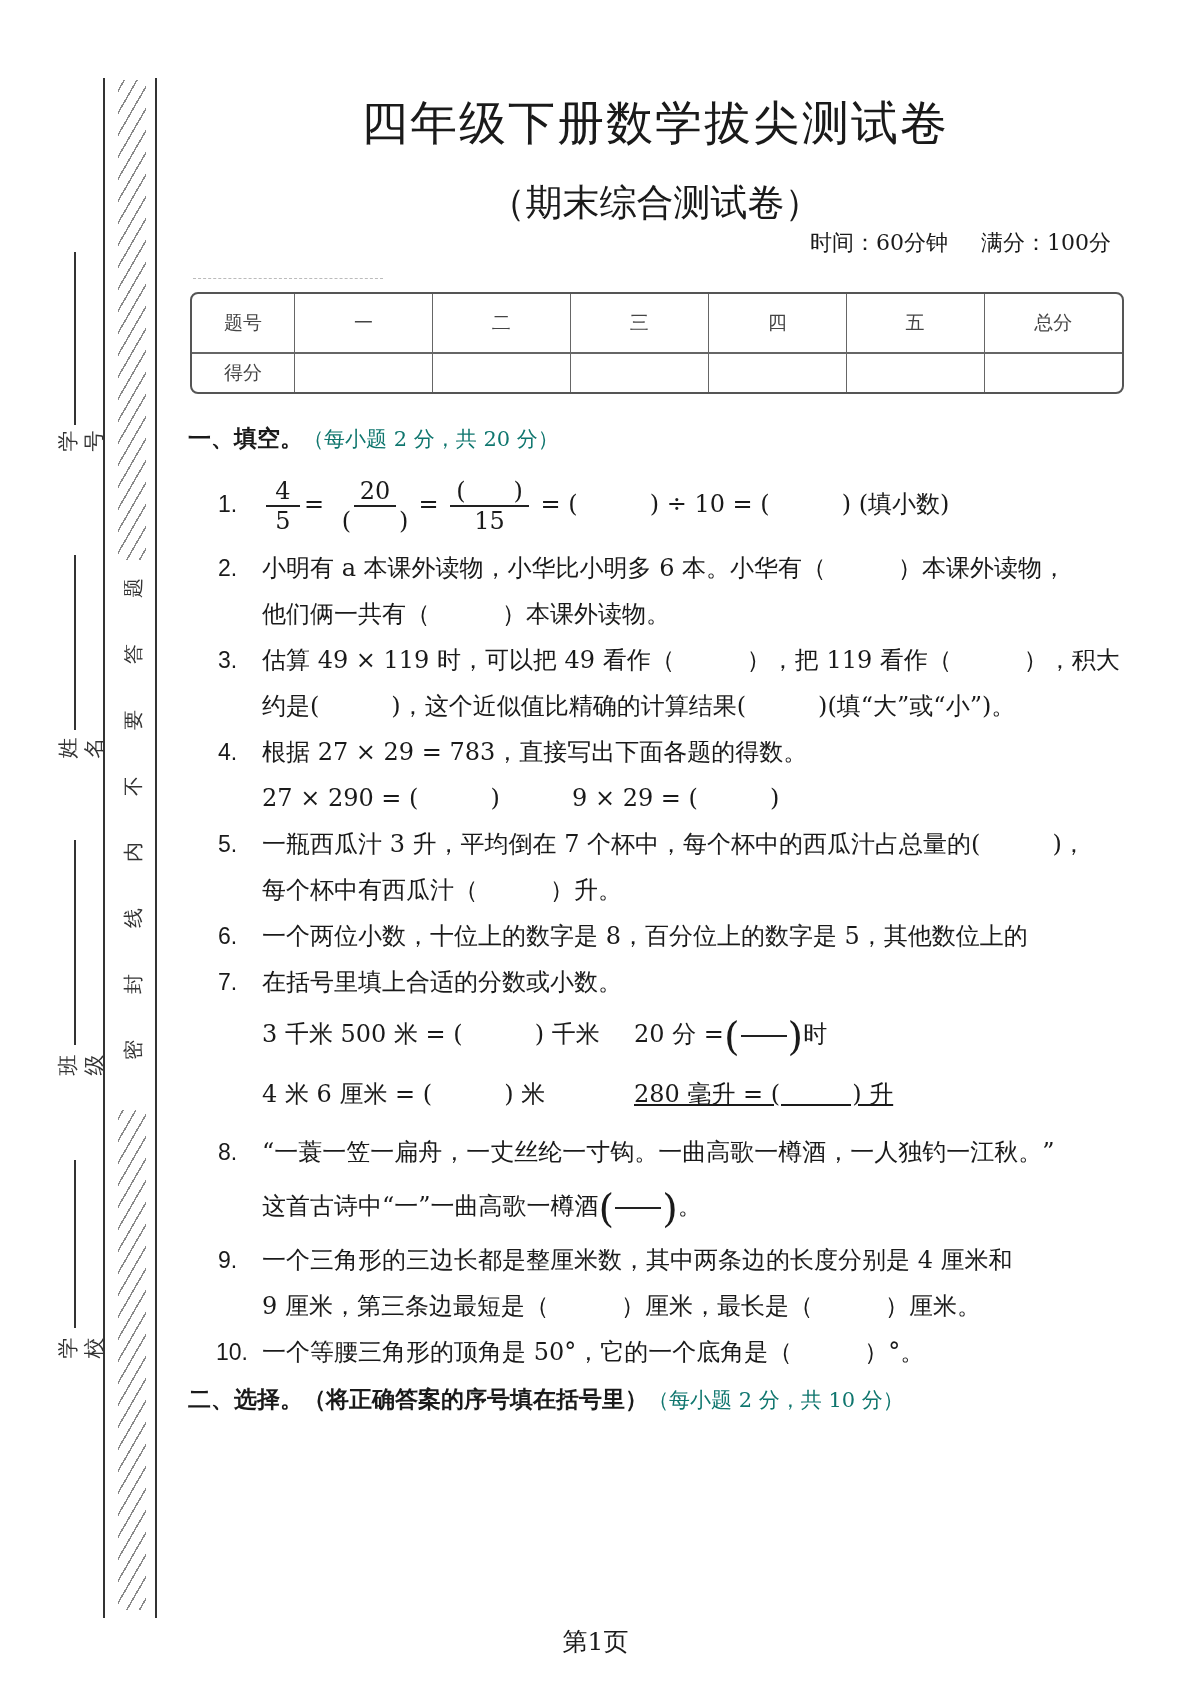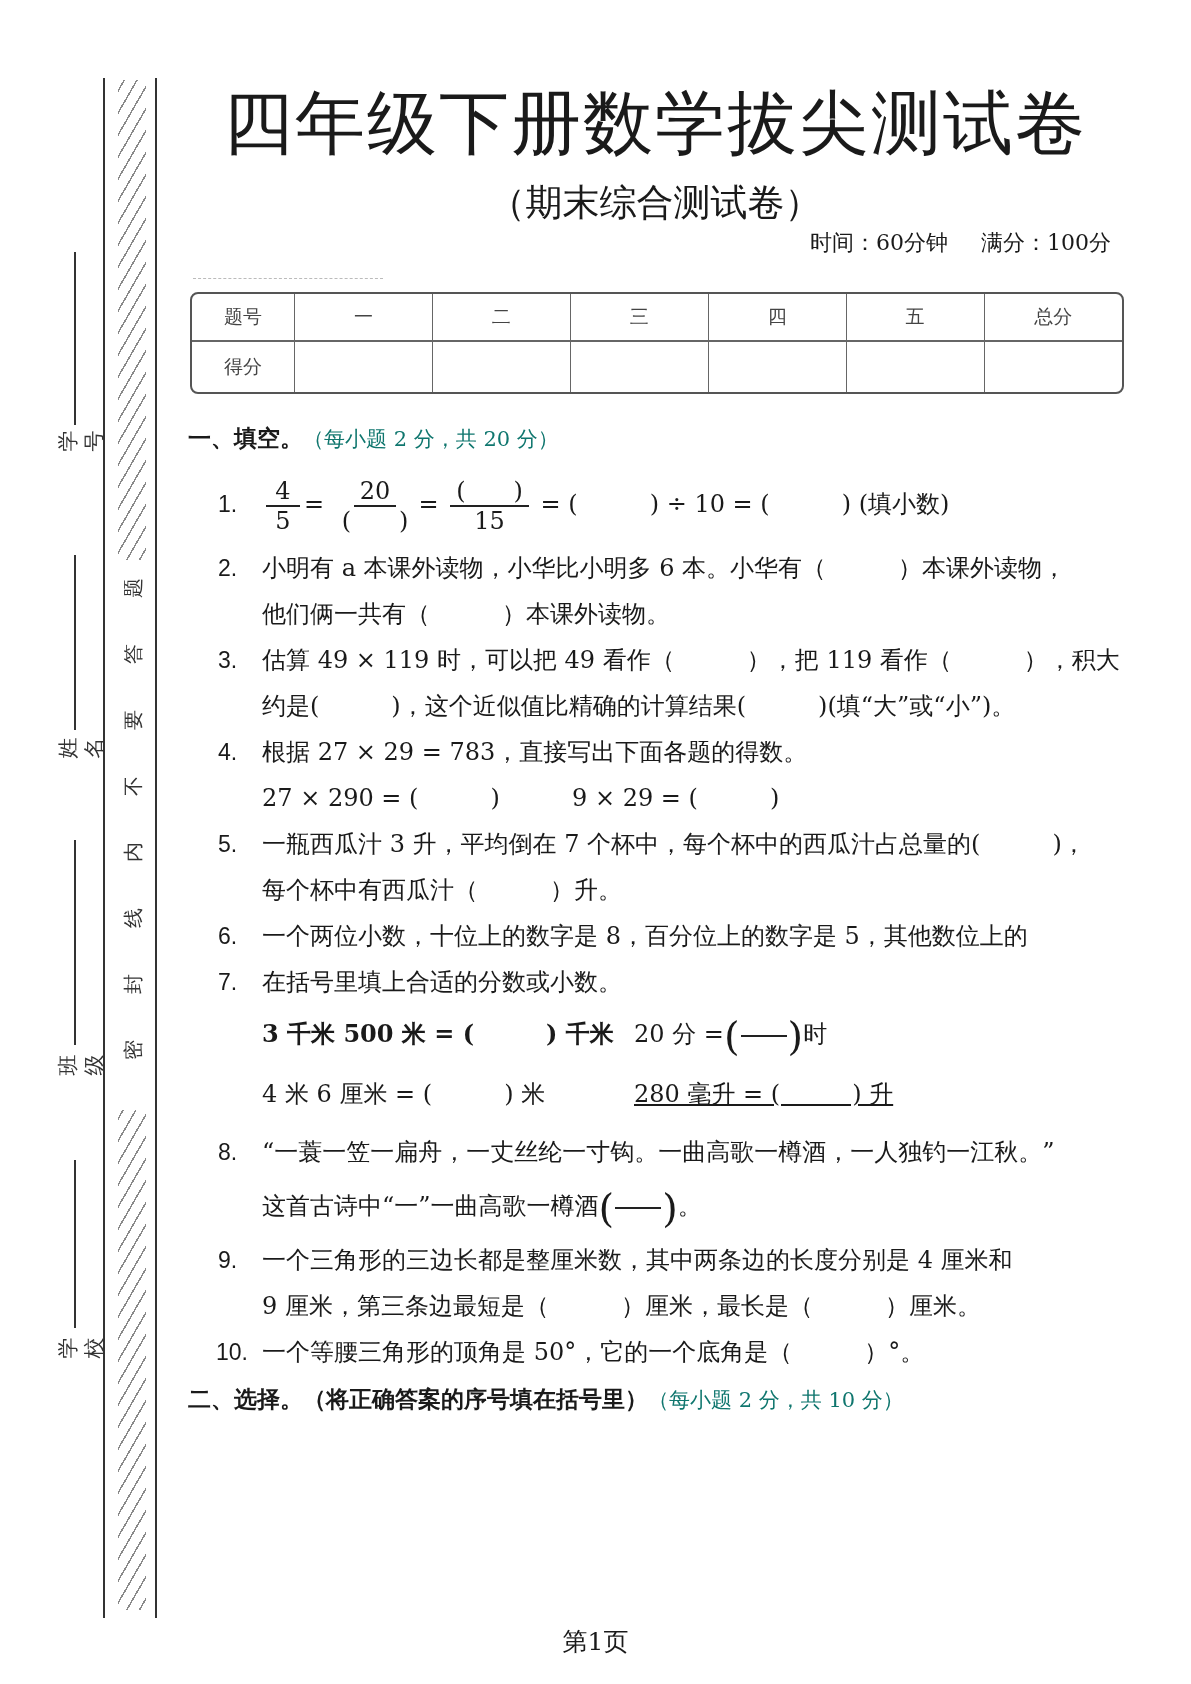--- a/index.html
+++ b/index.html
@@ -26,7 +26,7 @@
 
   
   .title { position: absolute; left: 175px; width: 960px; top: 78px; text-align: center;
-           font-size: 70px; letter-spacing: 2px; font-family: "DejaVu Serif", serif; line-height: 90px; }
+           font-size: 47px; letter-spacing: 2px; font-family: "DejaVu Serif", serif; line-height: 90px; }
   .subtitle { position: absolute; left: 175px; width: 960px; top: 178px; text-align: center;
               font-size: 37px; line-height: 50px; }
   .meta { position: absolute; right: 80px; top: 226px; font-size: 22px; line-height: 34px; }

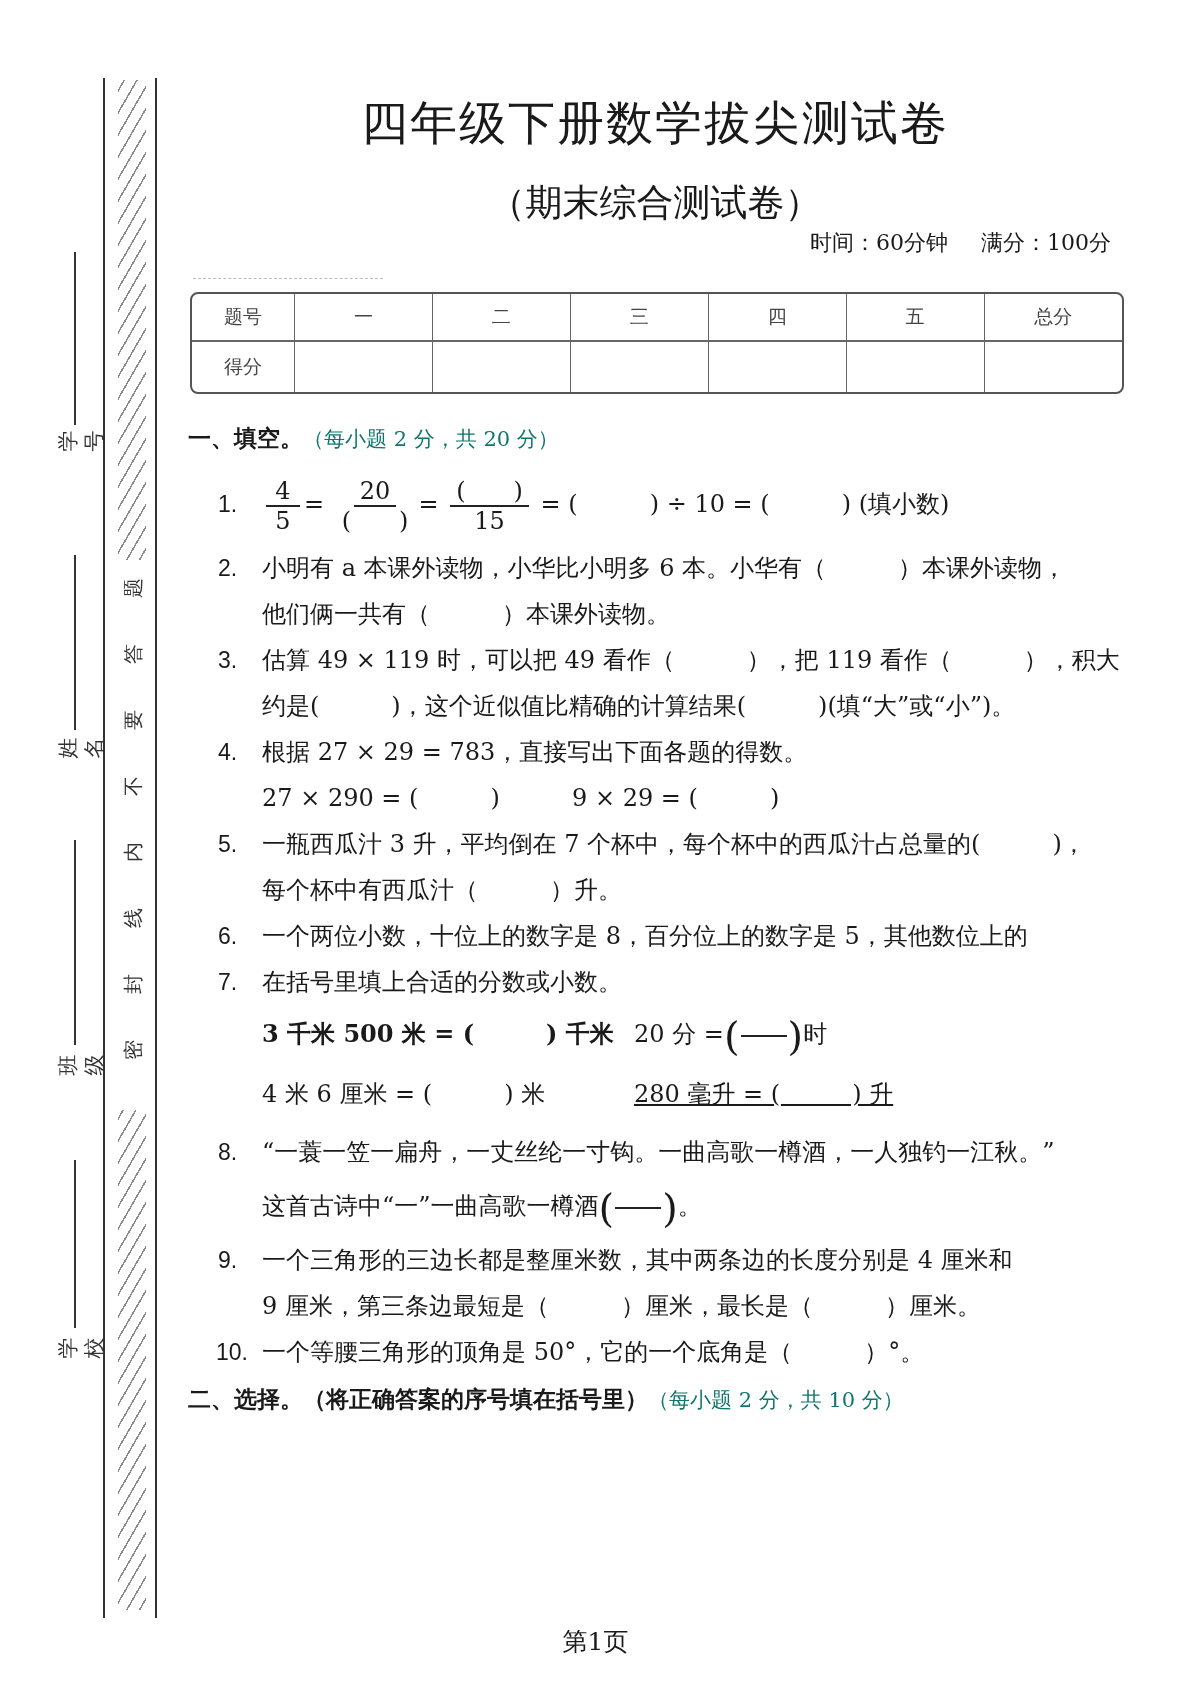--- a/index.html
+++ b/index.html
@@ -43,7 +43,7 @@
   .score tr:last-child td { border-bottom: none; }
   .score td:first-child { border-left: none; width: 100px; }
   .score td:last-child { border-right: none; }
-  .score tr:first-child { height: 47px; }
+  .score tr:first-child { height: 59px; }
   .score tr:first-child td { border-bottom: 2px solid #666; }
 
   

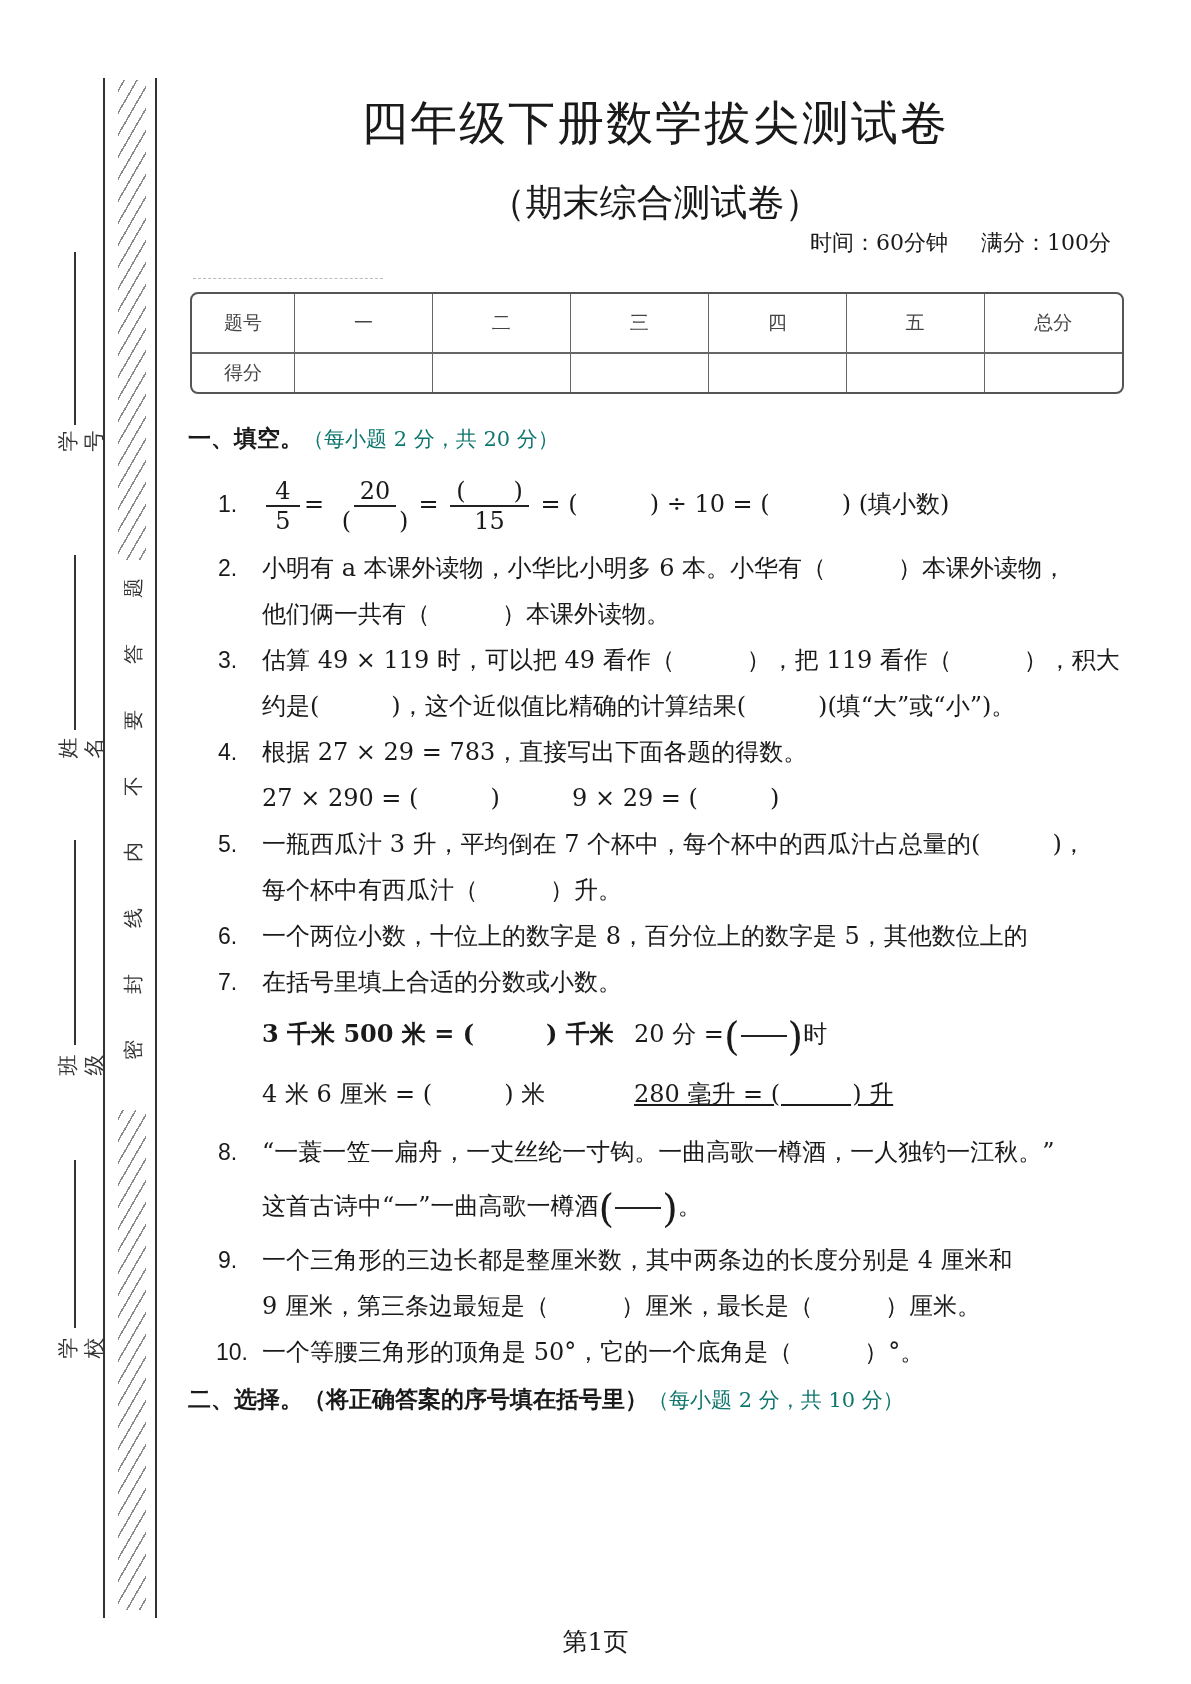--- a/index.html
+++ b/index.html
@@ -206,7 +206,7 @@
     <span class="num">7.</span>
     <span class="line">在括号里填上合适的分数或小数。</span>
     <span class="line" style="line-height:58px;">
-      <span class="gap" style="width:372px;font-weight:bold;">3 千米 500 米 = (　　　) 千米</span><span><span>20 分 =</span><span class="bigparen">(<span class="bar"></span>)</span><span>时</span></span>
+      <span class="gap" style="width:372px;">3 千米 500 米 = (　　　) 千米</span><span><span>20 分 =</span><span class="bigparen">(<span class="bar"></span>)</span><span>时</span></span>
     </span>
     <span class="line" style="line-height:62px;text-decoration:underline;">
       <span class="gap" style="width:372px;">4 米 6 厘米 = (　　　) 米</span><span>280 毫升 = (　　　) 升</span>

